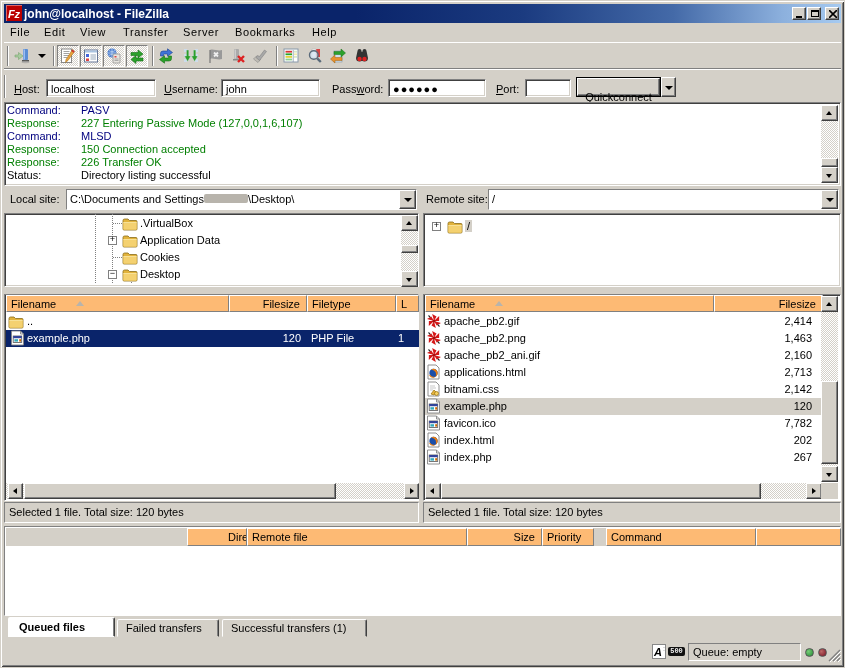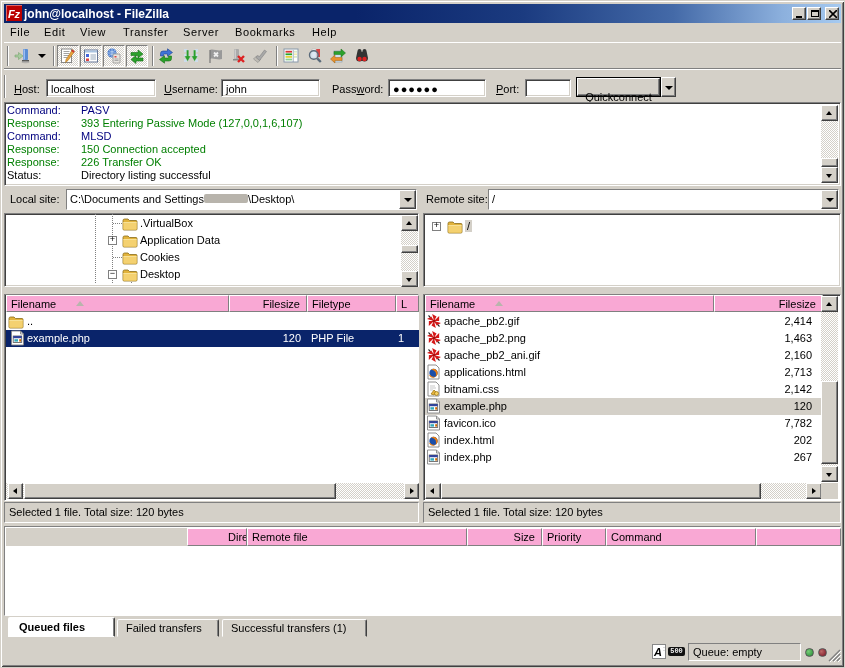--- a/index.html
+++ b/index.html
@@ -237,7 +237,7 @@
 <div class="abs sunken" style="left:4px;top:102px;width:837px;height:84px;" id="logpanel">
   <div class="abs" style="left:2px;top:1px;width:800px;height:81px;overflow:hidden;">
       <div class="logline" style="top:0;color:#00007f;">Command:<span class="abs" style="left:74px;">PASV</span></div>
-      <div class="logline" style="top:13px;color:#007f00;">Response:<span class="abs" style="left:74px;">393 Entering Passive Mode (127,0,0,1,6,107)</span></div>
+      <div class="logline" style="top:13px;color:#007f00;">Response:<span class="abs" style="left:74px;">227 Entering Passive Mode (127,0,0,1,6,107)</span></div>
       <div class="logline" style="top:26px;color:#00007f;">Command:<span class="abs" style="left:74px;">MLSD</span></div>
       <div class="logline" style="top:39px;color:#007f00;">Response:<span class="abs" style="left:74px;">150 Connection accepted</span></div>
       <div class="logline" style="top:52px;color:#007f00;">Response:<span class="abs" style="left:74px;">226 Transfer OK</span></div>

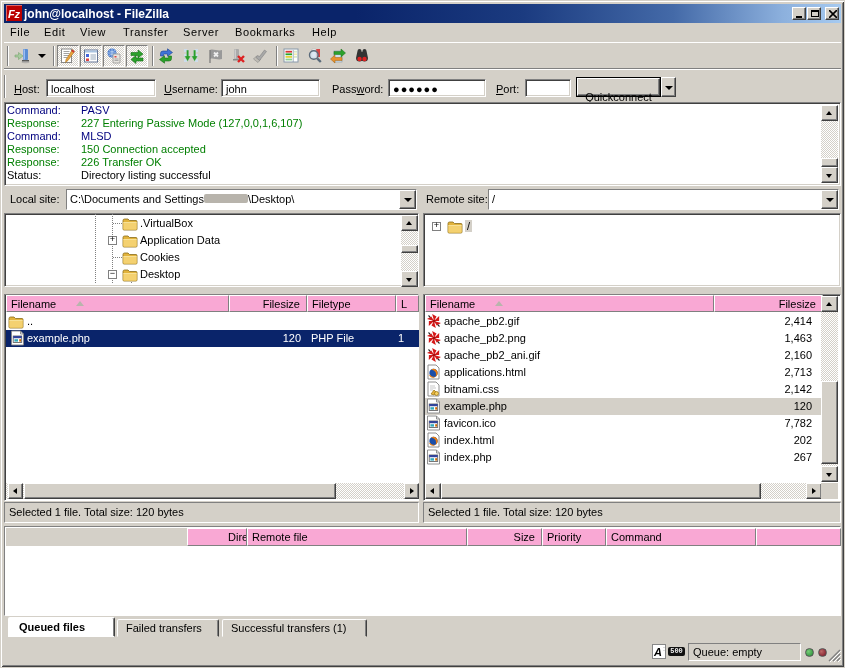--- a/index.html
+++ b/index.html
@@ -9,7 +9,7 @@
 .sunken { border:1px solid; border-color:#808080 #fff #fff #808080; box-shadow: inset 1px 1px 0 #404040, inset -1px -1px 0 #d4d0c8; background:#fff; }
 .sunken1 { border:1px solid; border-color:#808080 #fff #fff #808080; background:#fff; }
 .raised { border:1px solid; border-color:#fff #404040 #404040 #fff; box-shadow: inset -1px -1px 0 #808080; background:#d4d0c8; }
-.hdrcell { border:1px solid; border-color:#fff #808080 #808080 #fff; background:#f9a8d4; padding:2px 4px 0 4px; overflow:hidden; white-space:nowrap; position:absolute; top:0; height:100%; }
+.hdrcell { border:1px solid; border-color:#fff #808080 #808080 #fff; background:#fdba74; padding:2px 4px 0 4px; overflow:hidden; white-space:nowrap; position:absolute; top:0; height:100%; }
 .etchv { border-left:1px solid #808080; border-right:1px solid #fff; width:2px; }
 .track { background-image: conic-gradient(#fff 25%, #d4d0c8 0 50%, #fff 0 75%, #d4d0c8 0); background-size:2px 2px; }
 .sbbtn { position:absolute; width:16px; height:16px; border:1px solid; border-color:#fff #404040 #404040 #fff; box-shadow: inset -1px -1px 0 #808080, inset 1px 1px 0 #d4d0c8; background:#d4d0c8; }

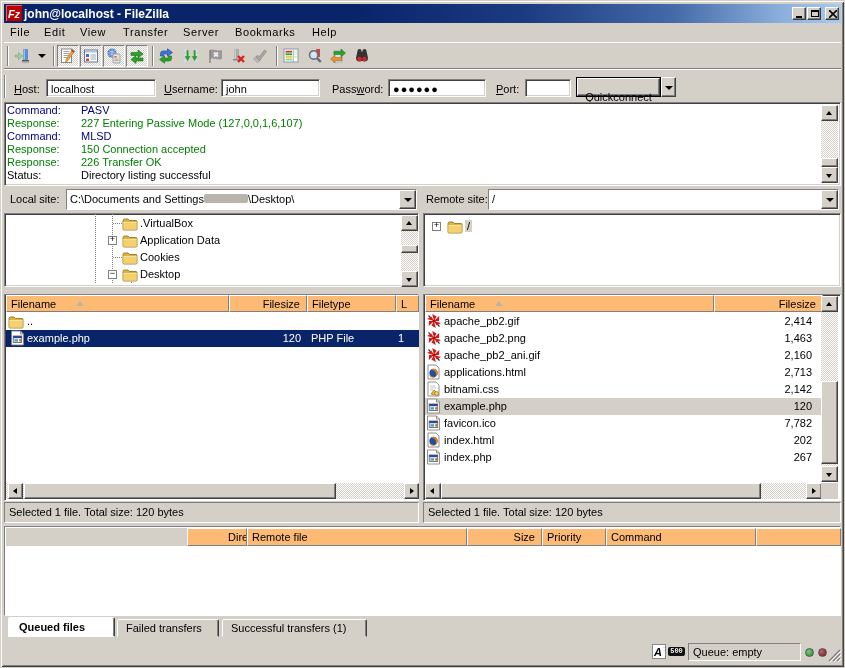--- a/index.html
+++ b/index.html
@@ -466,7 +466,7 @@
     <div class="hdrcell" style="left:181px;width:60px;padding-left:40px;">Directi...</div>
     <div class="hdrcell" style="left:241px;width:220px;">Remote file</div>
     <div class="hdrcell" style="left:461px;width:75px;text-align:right;padding-right:6px;">Size</div>
-    <div class="hdrcell" style="left:536px;width:64px;">Priority</div>
+    <div class="hdrcell" style="left:536px;width:52px;">Priority</div>
     <div class="hdrcell" style="left:600px;width:150px;">Command</div>
     <div class="hdrcell" style="left:750px;width:85px;"></div>
   </div>

